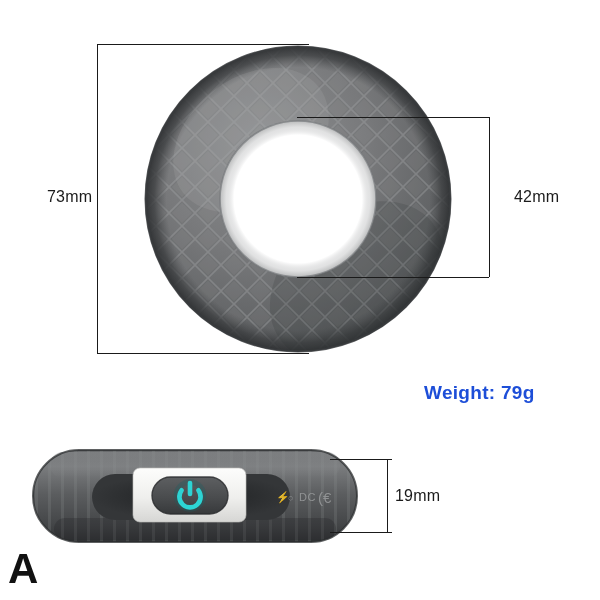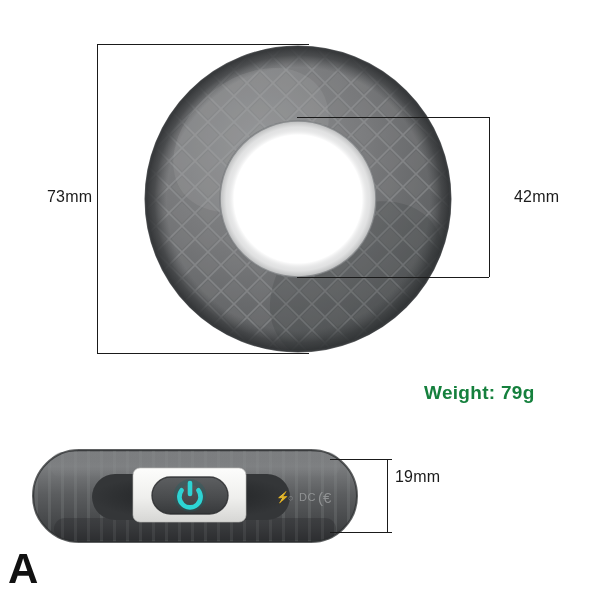--- a/index.html
+++ b/index.html
@@ -52,7 +52,7 @@
     top: 382px;
     font-size: 19px;
     font-weight: bold;
-    color: #15803d;
+    color: #1d4ed8;
     letter-spacing: 0.3px;
     white-space: nowrap;
   }

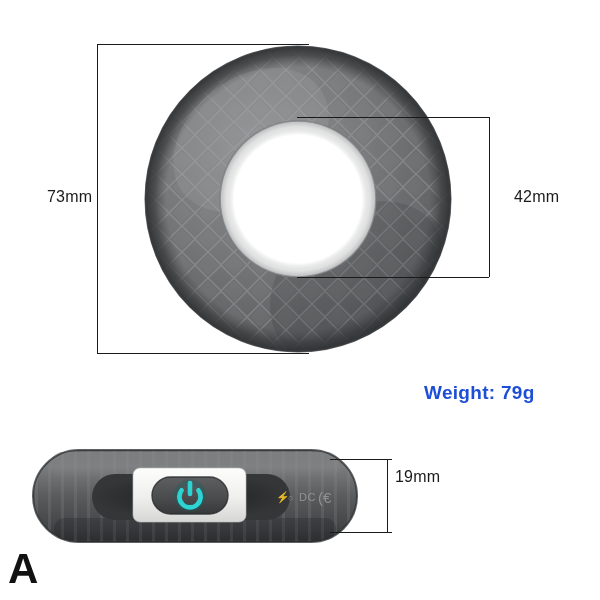--- a/index.html
+++ b/index.html
@@ -229,7 +229,7 @@
   <div class="dim-line-h" style="left:330px; top:459px; width:62px;"></div>
   <div class="dim-line-h" style="left:330px; top:532px; width:62px;"></div>
   <div class="dim-line-v" style="left:387px; top:459px; height:73px;"></div>
-  <div class="dim-label" style="left:395px; top:468px;">19mm</div>
+  <div class="dim-label" style="left:395px; top:487px;">19mm</div>
 
   <div id="corner-letter">A</div>
 

